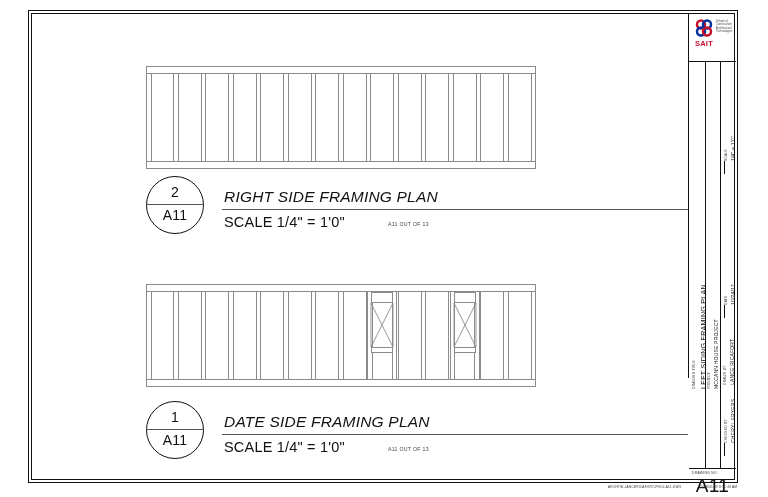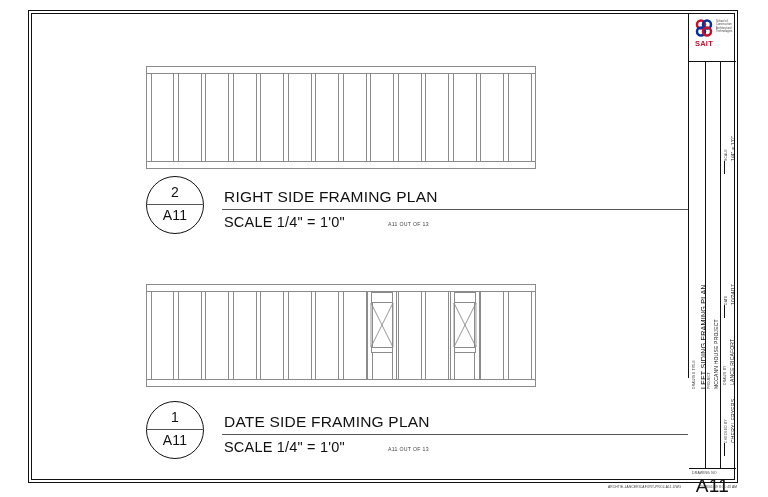--- a/index.html
+++ b/index.html
@@ -113,6 +113,7 @@
     color: #111;
     letter-spacing: .2px;
     white-space: nowrap;
+    font-style: italic;
   }
   .tag-scale {
     position: absolute;

